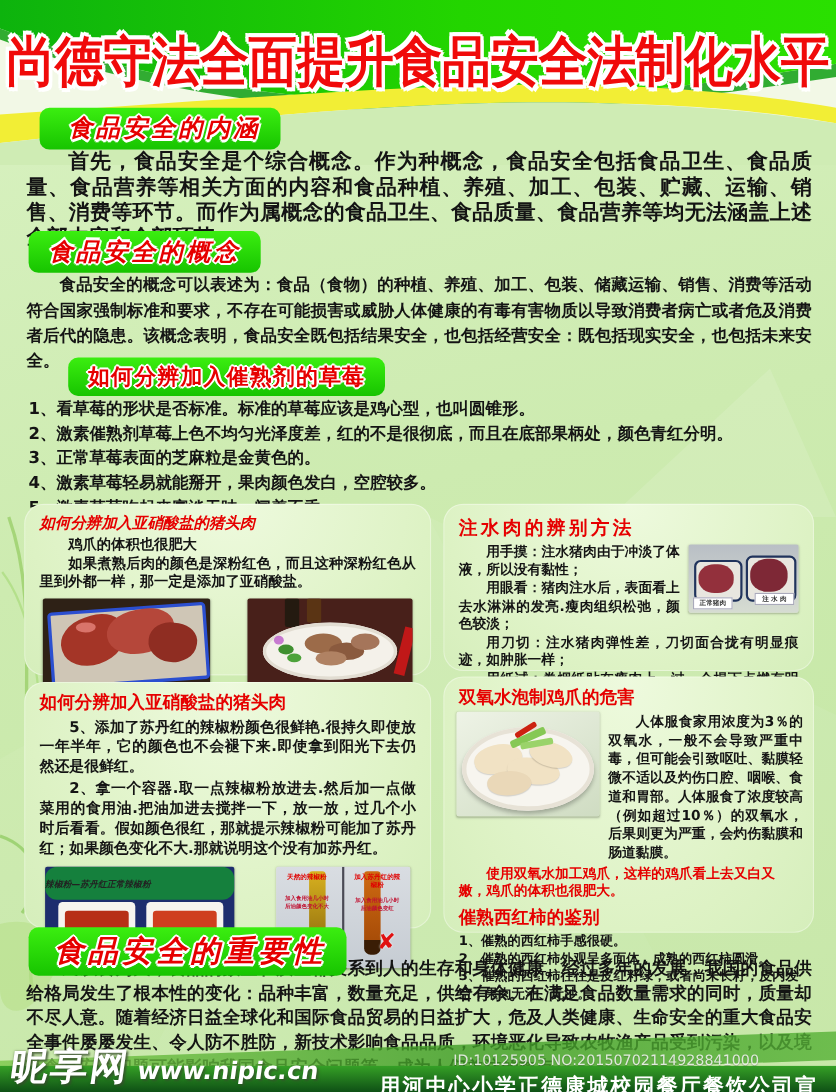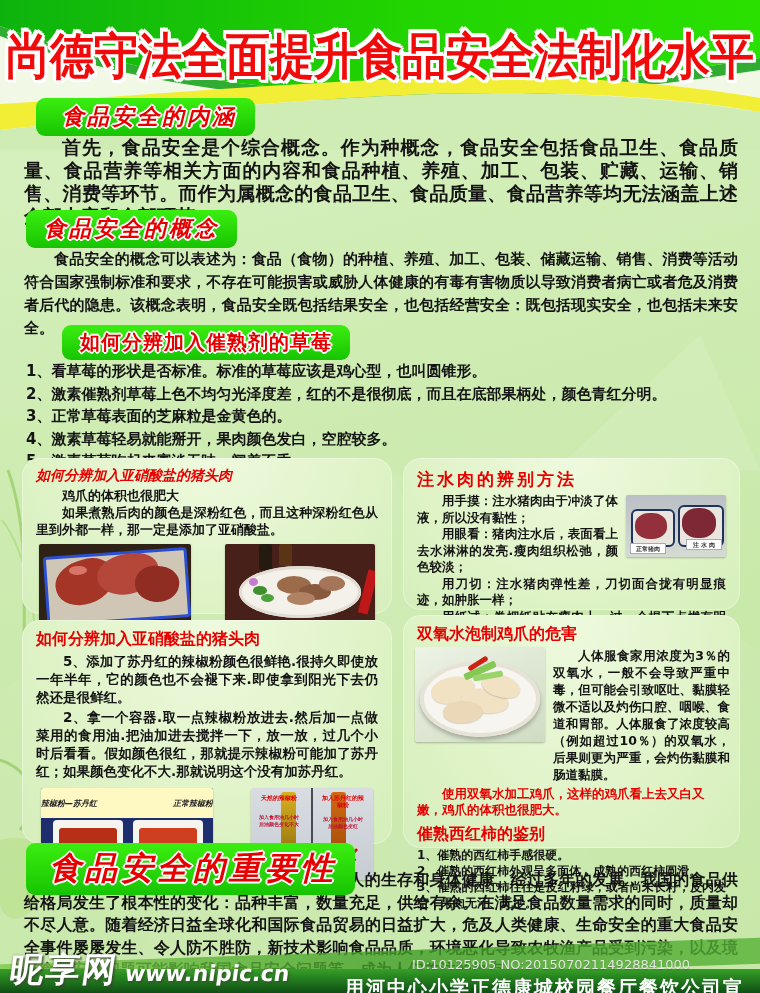--- a/index.html
+++ b/index.html
@@ -74,8 +74,8 @@
     border:1px solid #aab;}
   
   .img-chili{width:172px;height:84px;background:#1d2d6e;}
-  .chili-top{position:absolute;left:0;top:0;width:100%;height:30px;background:#fef9c3;
-    display:flex;justify-content:space-between;align-items:center;}
+  .chili-top{position:absolute;left:0;top:0;width:100%;height:30px;background:#15803d;
+    display:flex;justify-content:flex-start;align-items:center;border-radius:11px;}
   .chili-top span{font-size:8px;font-style:italic;font-weight:bold;color:#222;}
   .tub{position:absolute;top:32px;width:70px;height:48px;background:#f6f4ef;border-radius:4px 4px 8px 8px;}
   .tub .pow{position:absolute;left:6px;top:8px;right:6px;bottom:6px;border-radius:3px;}

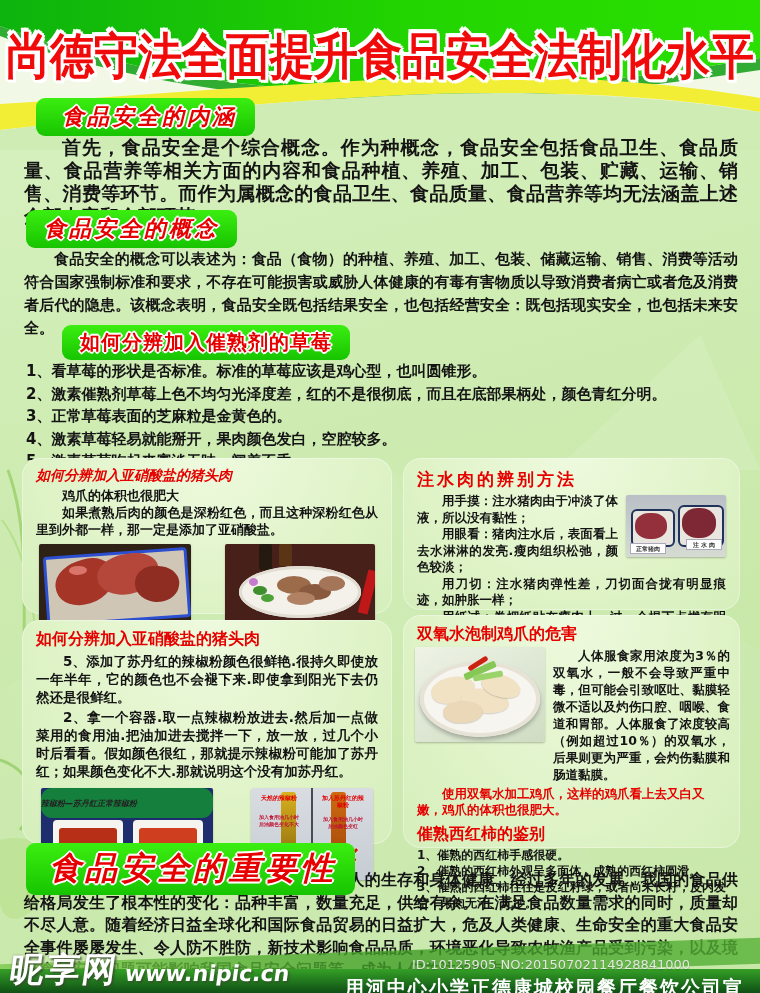--- a/index.html
+++ b/index.html
@@ -21,7 +21,7 @@
       -1px -1px 0 #fff,1px 1px 0 #fff,-1px 1px 0 #fff,1px -1px 0 #fff;}
   .pill.script{font-family:"DejaVu Serif",serif;font-style:italic;font-size:22px;letter-spacing:3px;}
   .pill.plain{font-size:20px;letter-spacing:1px;}
-  .pill.big{font-family:Liberation Serif, serif;font-style:italic;font-size:32px;letter-spacing:4px;padding-left:23px;}
+  .pill.big{font-family:Liberation Serif, serif;font-style:italic;font-size:27px;letter-spacing:4px;padding-left:23px;}
   
   .para{position:absolute;z-index:2;color:#141414;font-weight:bold;text-align:justify;}
   .p1{top:136px;left:24px;width:714px;font-size:19px;line-height:23px;text-indent:2em;}

